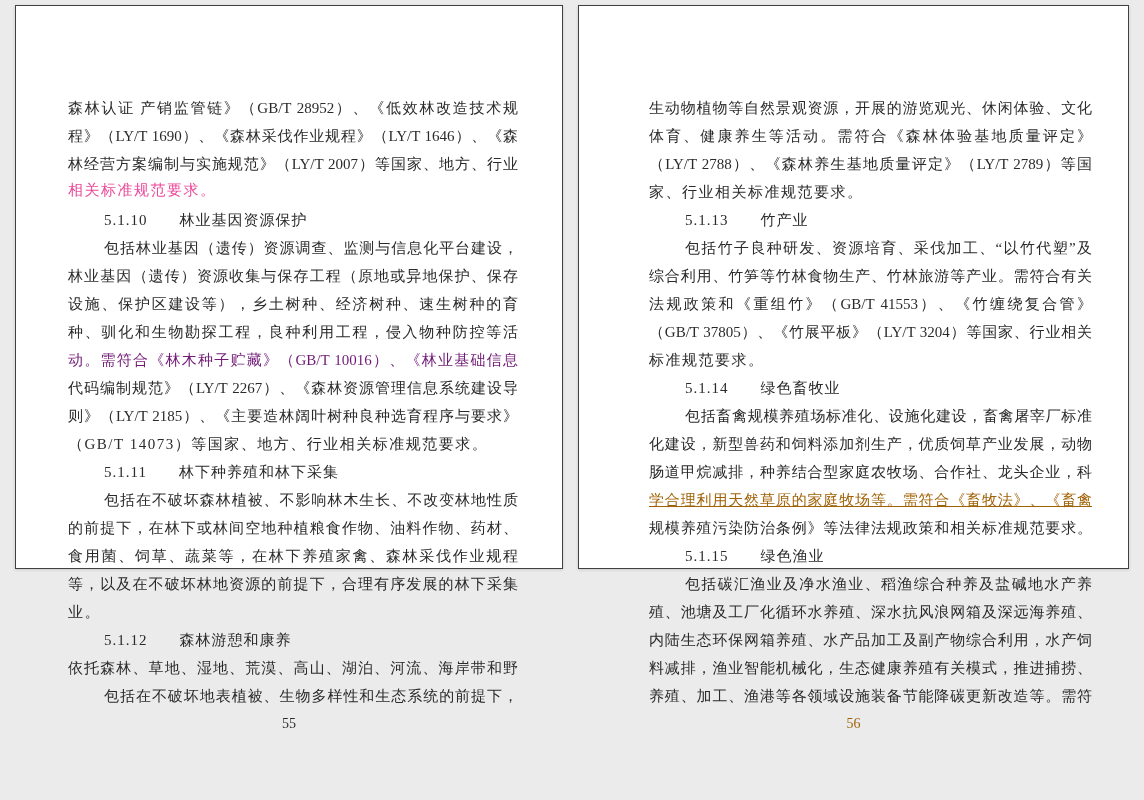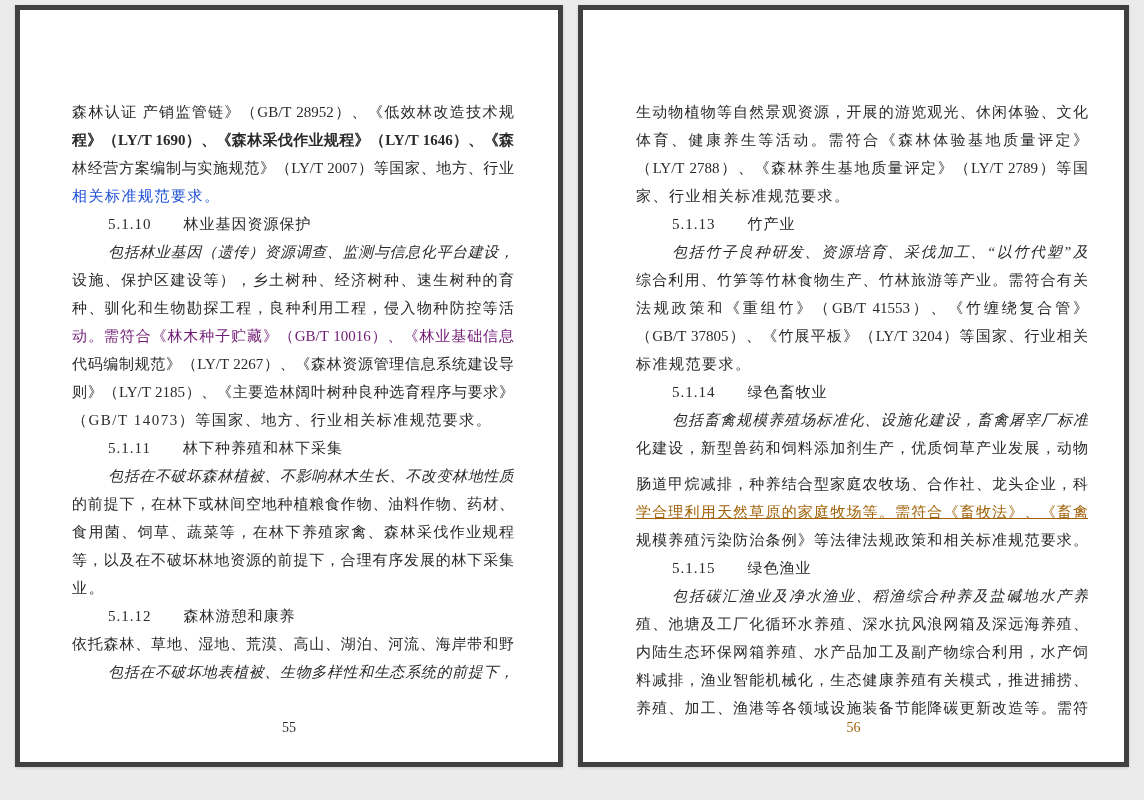--- a/index.html
+++ b/index.html
@@ -19,9 +19,9 @@
   .page {
     position: absolute;
     top: 5px;
-    height: 762px;
+    height: 564px;
     background: #ffffff;
-    border: 5px solid #404040;
+    border: 1px solid #404040;
     box-shadow: 0 1px 3px rgba(0,0,0,0.14);
     box-sizing: border-box;
   }

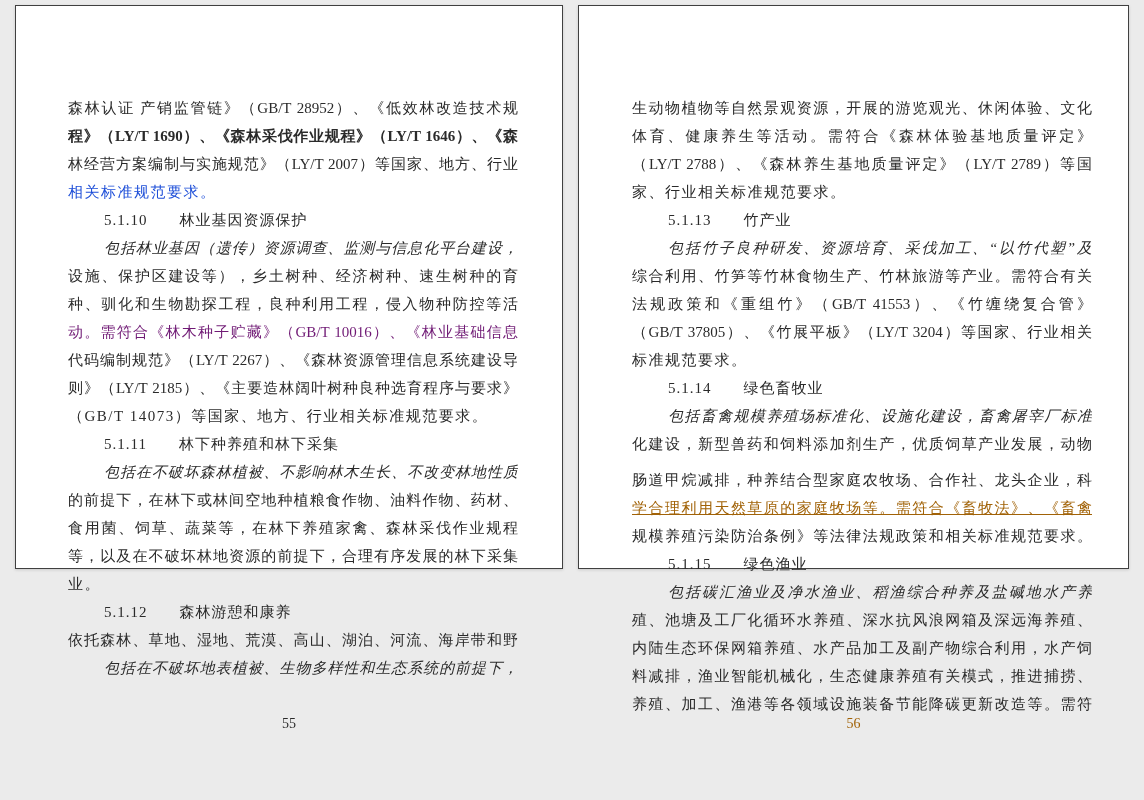--- a/index.html
+++ b/index.html
@@ -33,7 +33,7 @@
     top: 88px;
   }
   .content-a { left: 52px; right: 44px; }
-  .content-b { left: 53px; right: 36px; }
+  .content-b { left: 70px; right: 36px; }
 
   .line {
     font-family: "Liberation Serif", "DejaVu Serif", serif;

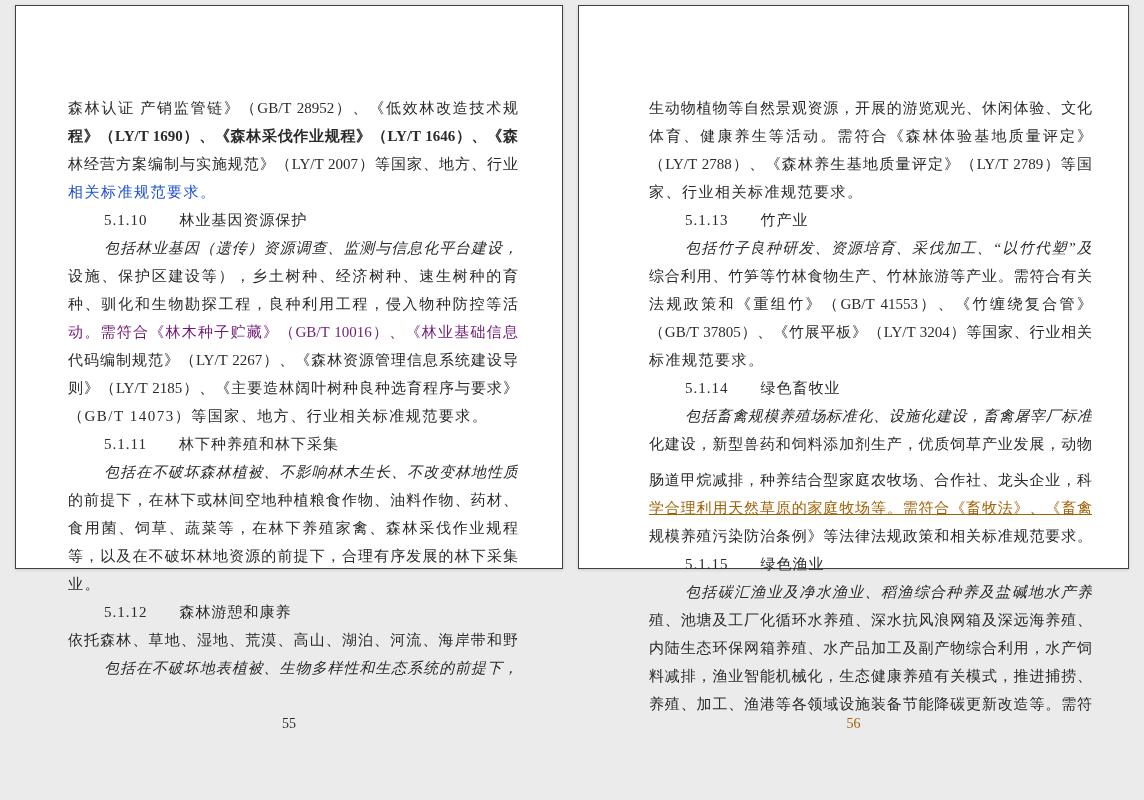--- a/index.html
+++ b/index.html
@@ -87,7 +87,7 @@
   <div class="page page-left" style="background: rgb(255, 255, 255);">
     <div class="content content-a">
         <div class="line j" style="color: rgb(42, 42, 42);">森林认证 产销监管链》（GB/T 28952）、《低效林改造技术规</div>
-        <div class="line j" style="color: rgb(42, 42, 42); font-weight: bold;">程》（LY/T 1690）、《森林采伐作业规程》（LY/T 1646）、《森</div>
+        <div class="line j" style="color: rgb(42, 42, 42);">程》（LY/T 1690）、《森林采伐作业规程》（LY/T 1646）、《森</div>
         <div class="line j" style="color: rgb(42, 42, 42);">林经营方案编制与实施规范》（LY/T 2007）等国家、地方、行业</div>
         <div class="line l" style="color: #1d4ed8;">相关标准规范要求。</div>
         <div class="line h" style="color: rgb(42, 42, 42);">5.1.10　　林业基因资源保护</div>

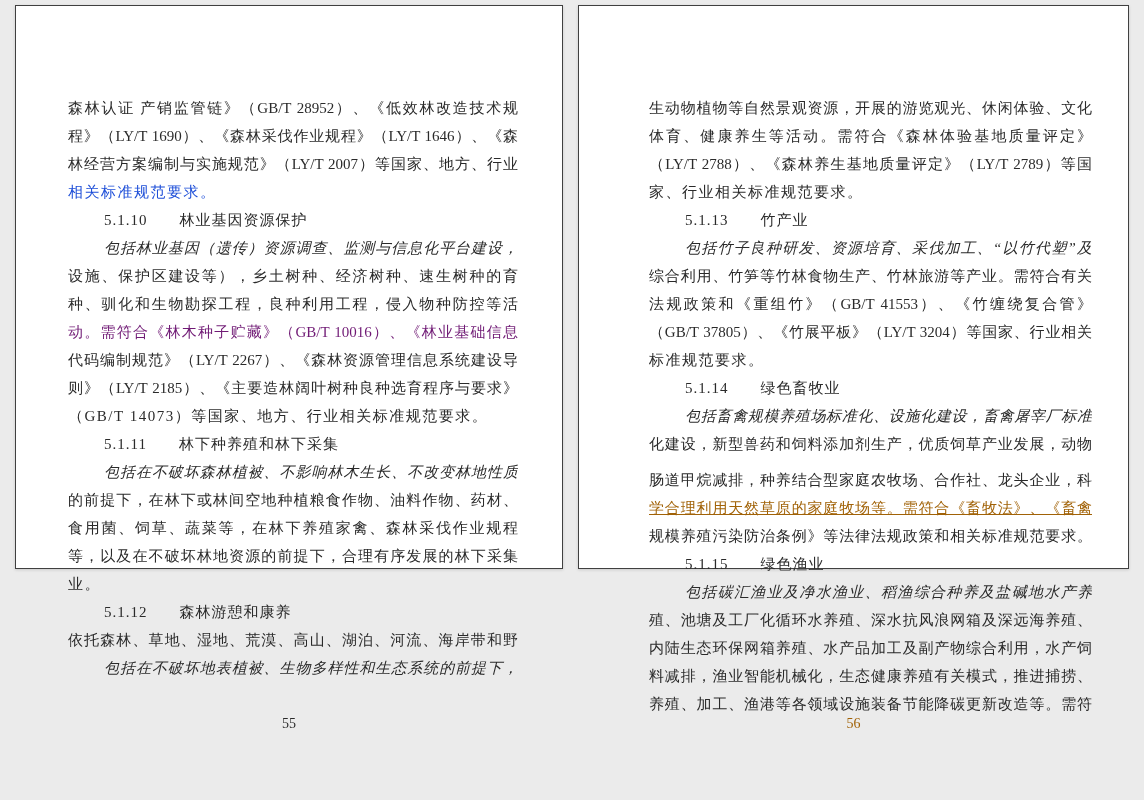--- a/index.html
+++ b/index.html
@@ -89,7 +89,7 @@
         <div class="line j" style="color: rgb(42, 42, 42);">森林认证 产销监管链》（GB/T 28952）、《低效林改造技术规</div>
         <div class="line j" style="color: rgb(42, 42, 42);">程》（LY/T 1690）、《森林采伐作业规程》（LY/T 1646）、《森</div>
         <div class="line j" style="color: rgb(42, 42, 42);">林经营方案编制与实施规范》（LY/T 2007）等国家、地方、行业</div>
-        <div class="line l" style="color: #1d4ed8;">相关标准规范要求。</div>
+        <div class="line l" style="color: #ec4899; font-family: Liberation Mono, monospace;">相关标准规范要求。</div>
         <div class="line h" style="color: rgb(42, 42, 42);">5.1.10　　林业基因资源保护</div>
         <div class="line ij" style="color: rgb(42, 42, 42);">包括林业基因（遗传）资源调查、监测与信息化平台建设，</div>
         <div class="line j" style="color: rgb(42, 42, 42);">设施、保护区建设等），乡土树种、经济树种、速生树种的育</div>

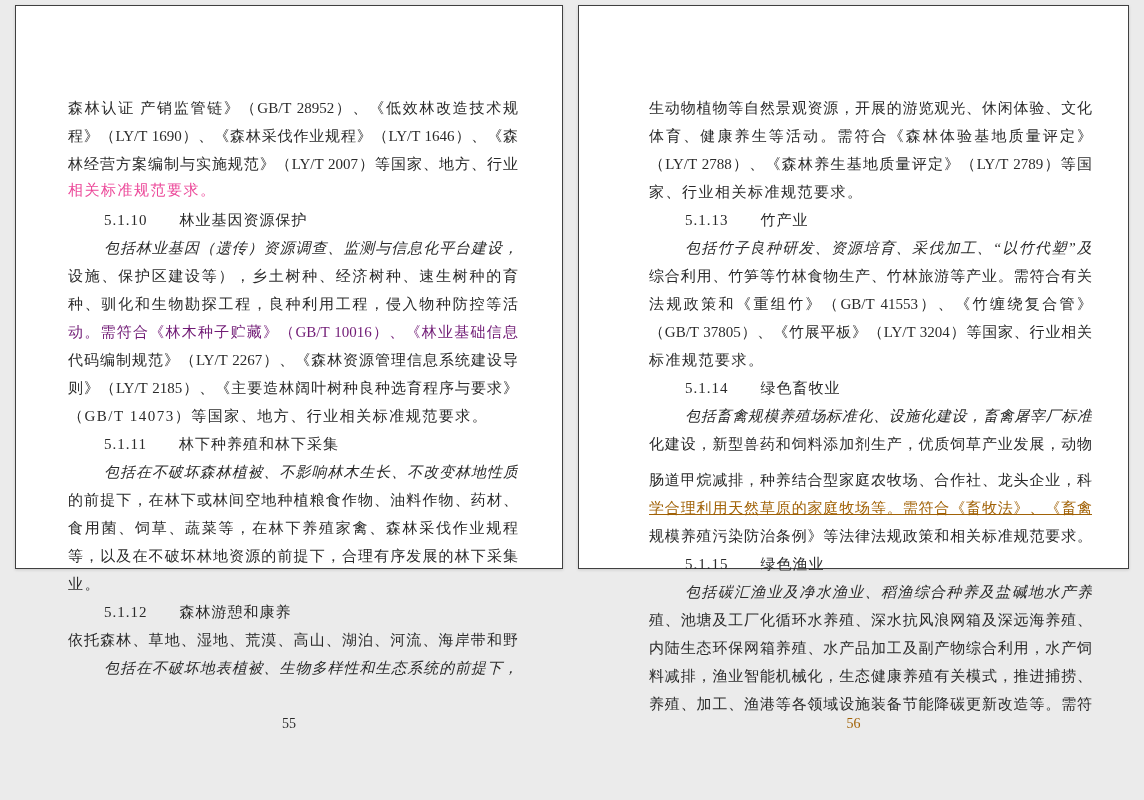--- a/index.html
+++ b/index.html
@@ -53,7 +53,6 @@
     text-indent: 36px;
     text-align: justify;
     text-align-last: justify;
-    font-style: italic;
   }
   
   .line.l {

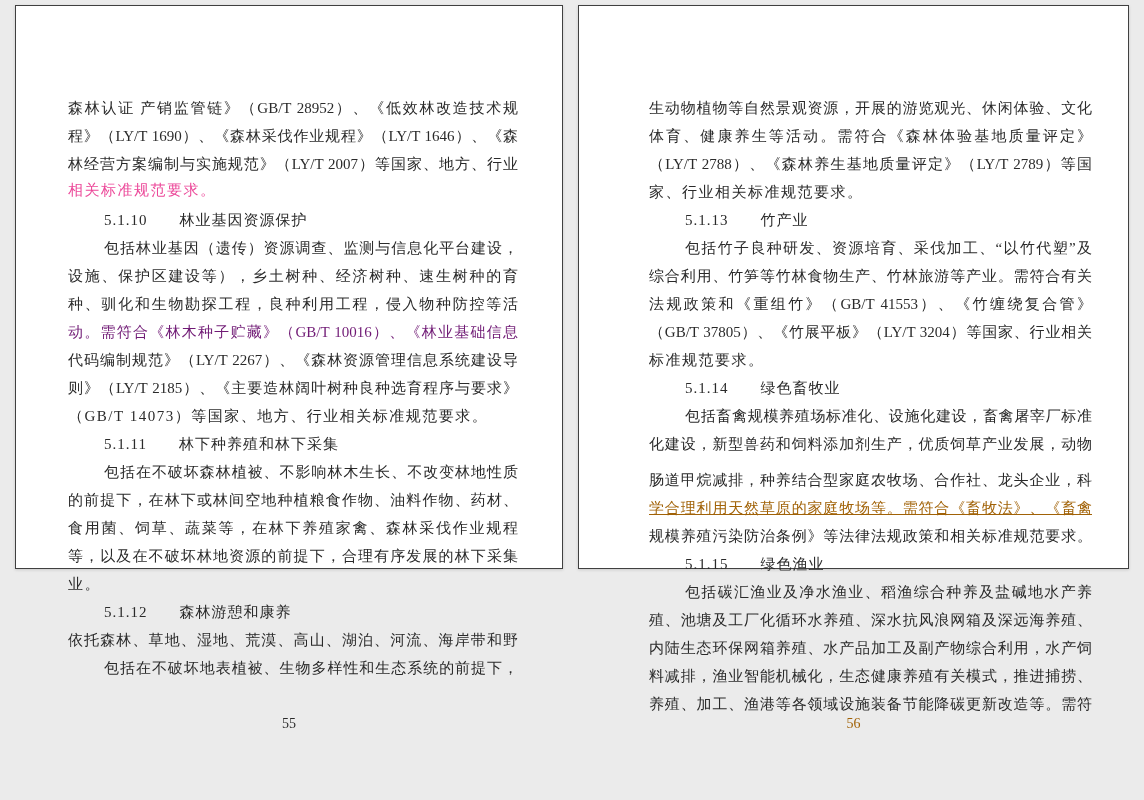--- a/index.html
+++ b/index.html
@@ -91,6 +91,7 @@
         <div class="line l" style="color: #ec4899; font-family: Liberation Mono, monospace;">相关标准规范要求。</div>
         <div class="line h" style="color: rgb(42, 42, 42);">5.1.10　　林业基因资源保护</div>
         <div class="line ij" style="color: rgb(42, 42, 42);">包括林业基因（遗传）资源调查、监测与信息化平台建设，</div>
+        <div class="line j" style="color: rgb(42, 42, 42);">林业基因（遗传）资源收集与保存工程（原地或异地保护、保存</div>
         <div class="line j" style="color: rgb(42, 42, 42);">设施、保护区建设等），乡土树种、经济树种、速生树种的育</div>
         <div class="line j" style="color: rgb(42, 42, 42);">种、驯化和生物勘探工程，良种利用工程，侵入物种防控等活</div>
         <div class="line j" style="color: #701a75;">动。需符合《林木种子贮藏》（GB/T 10016）、《林业基础信息</div>

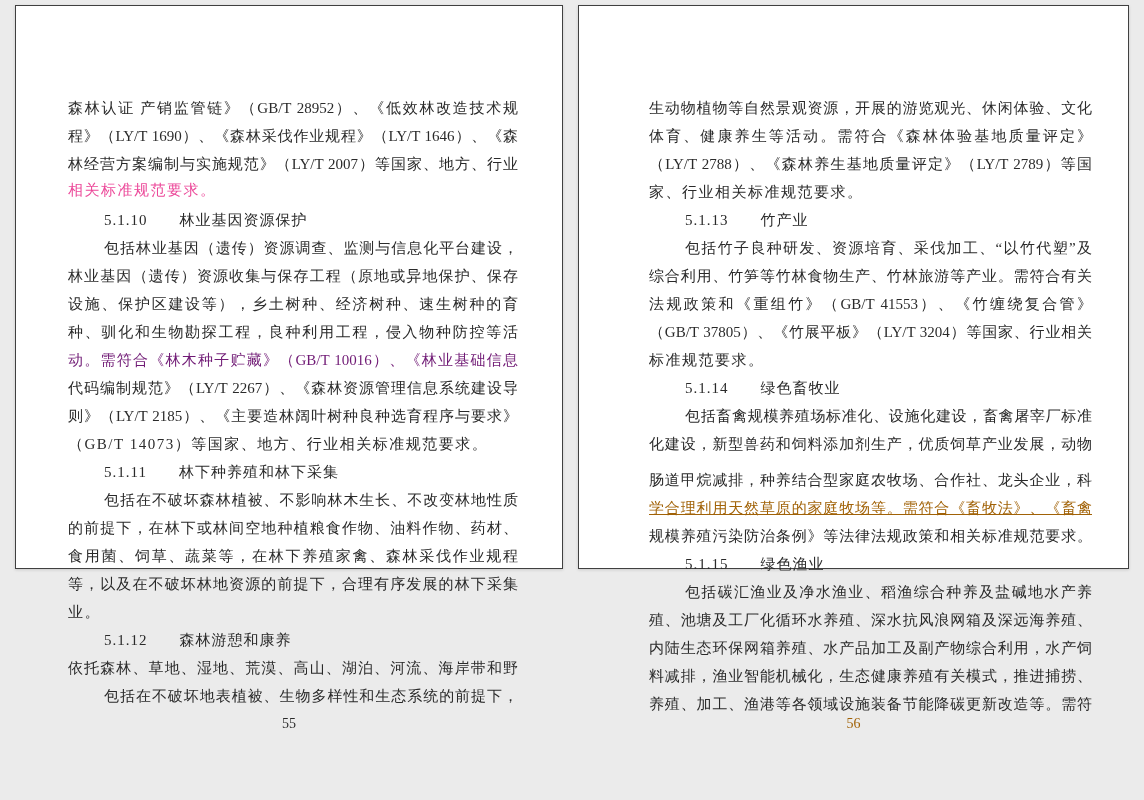--- a/index.html
+++ b/index.html
@@ -126,7 +126,7 @@
         <div class="line h" style="color: rgb(42, 42, 42);">5.1.14　　绿色畜牧业</div>
         <div class="line ij" style="color: rgb(42, 42, 42);">包括畜禽规模养殖场标准化、设施化建设，畜禽屠宰厂标准</div>
         <div class="line j" style="color: rgb(42, 42, 42);">化建设，新型兽药和饲料添加剂生产，优质饲草产业发展，动物</div>
-        <div class="line j" style="color: rgb(42, 42, 42); margin-top: 8px;">肠道甲烷减排，种养结合型家庭农牧场、合作社、龙头企业，科</div>
+        <div class="line j" style="color: rgb(42, 42, 42);">肠道甲烷减排，种养结合型家庭农牧场、合作社、龙头企业，科</div>
         <div class="line j" style="color: #a16207; text-decoration: underline;">学合理利用天然草原的家庭牧场等。需符合《畜牧法》、《畜禽</div>
         <div class="line j" style="color: rgb(42, 42, 42);">规模养殖污染防治条例》等法律法规政策和相关标准规范要求。</div>
         <div class="line h" style="color: rgb(42, 42, 42);">5.1.15　　绿色渔业</div>

